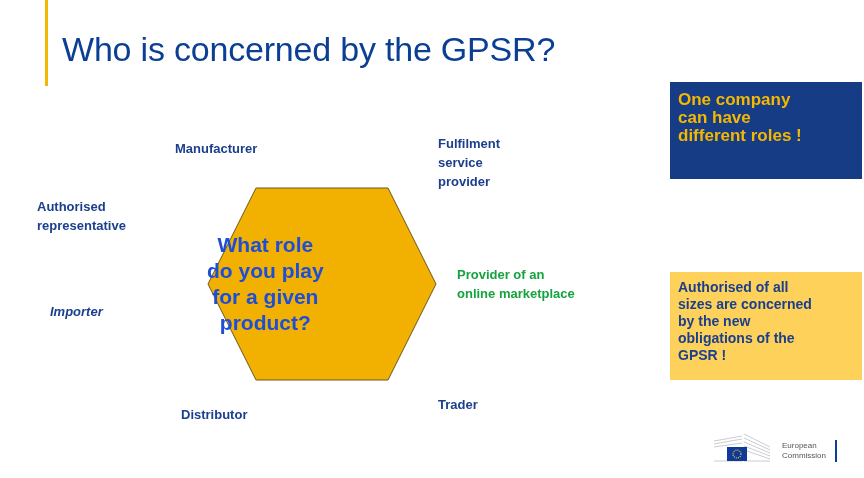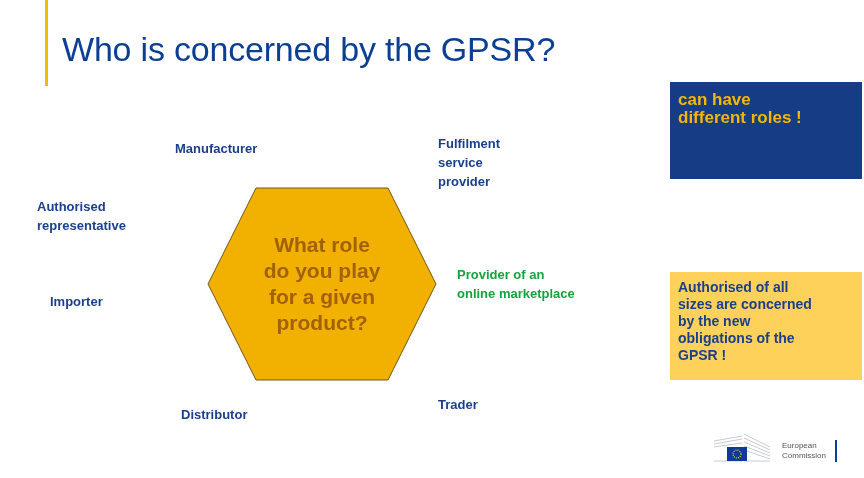--- a/index.html
+++ b/index.html
@@ -69,6 +69,7 @@
 
 <div class="box-blue">
   <div class="txt">
+    <div>One company</div>
     <div>can have</div>
     <div>different roles !</div>
   </div>

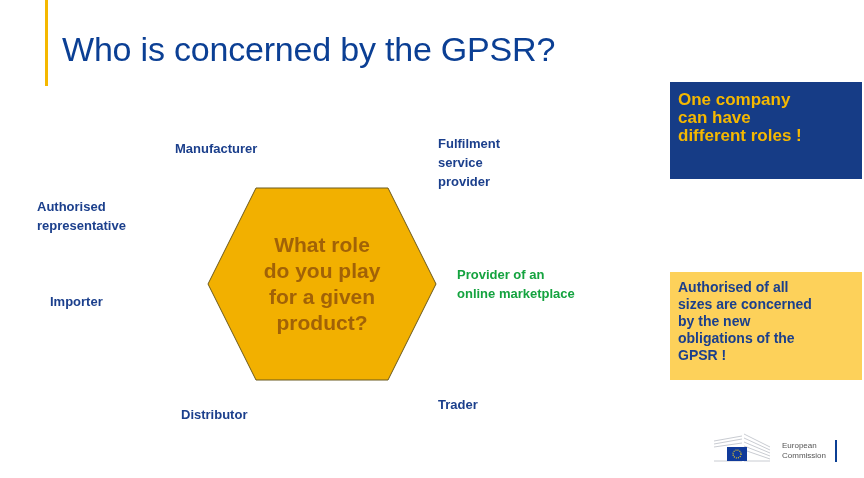--- a/index.html
+++ b/index.html
@@ -11,8 +11,8 @@
   .role.green { color:#14a33f; }
   .hex { position:absolute; left:207px; top:187px; width:230px; height:194px; }
   .hex svg { position:absolute; left:0; top:0; }
-  .hex-text { position:absolute; left:0; top:0; width:230px; height:194px; display:flex; align-items:center; justify-content:center;
-              text-align:center; font-weight:bold; font-size:21px; line-height:26px; color:#a16207; }
+  .hex-text { position:absolute; left:0; top:0; width:230px; height:194px; display:flex; align-items:center; 
+              text-align:center; font-weight:bold; font-size:21px; line-height:26px; color:#1d4ed8; }
   .box-blue { position:absolute; left:670px; top:82px; width:192px; height:97px; background:#163c86; }
   .box-blue .txt { position:absolute; left:8px; top:9px; color:#f5b800; font-weight:bold; font-size:17px; line-height:18px; }
   .box-yellow { position:absolute; left:670px; top:272px; width:192px; height:108px; background:#fdd15a; }

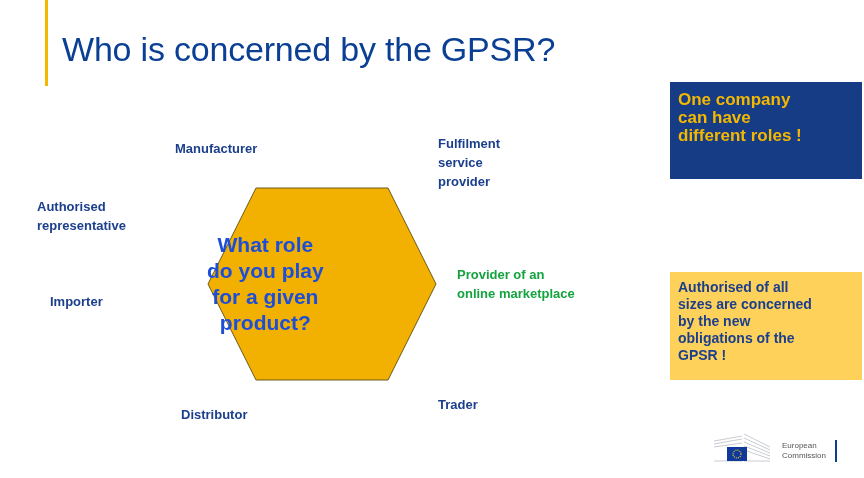--- a/index.html
+++ b/index.html
@@ -36,7 +36,7 @@
   <div>representative</div>
 </div>
 
-<div class="role" style="left:50px; top:292px;">Importer</div>
+<div class="role" style="left:50px; top:302px;font-style:italic;">Importer</div>
 
 <div class="role" style="left:141px; top:405px;margin-left:40px;">Distributor</div>
 

